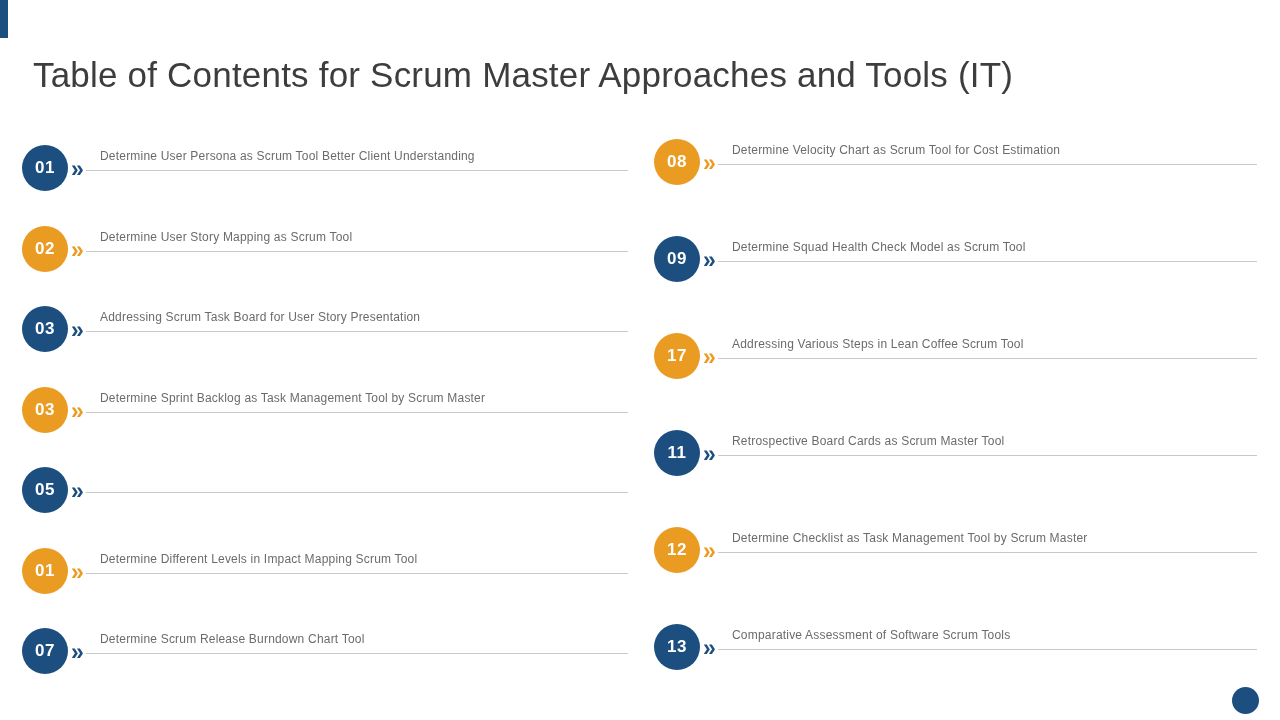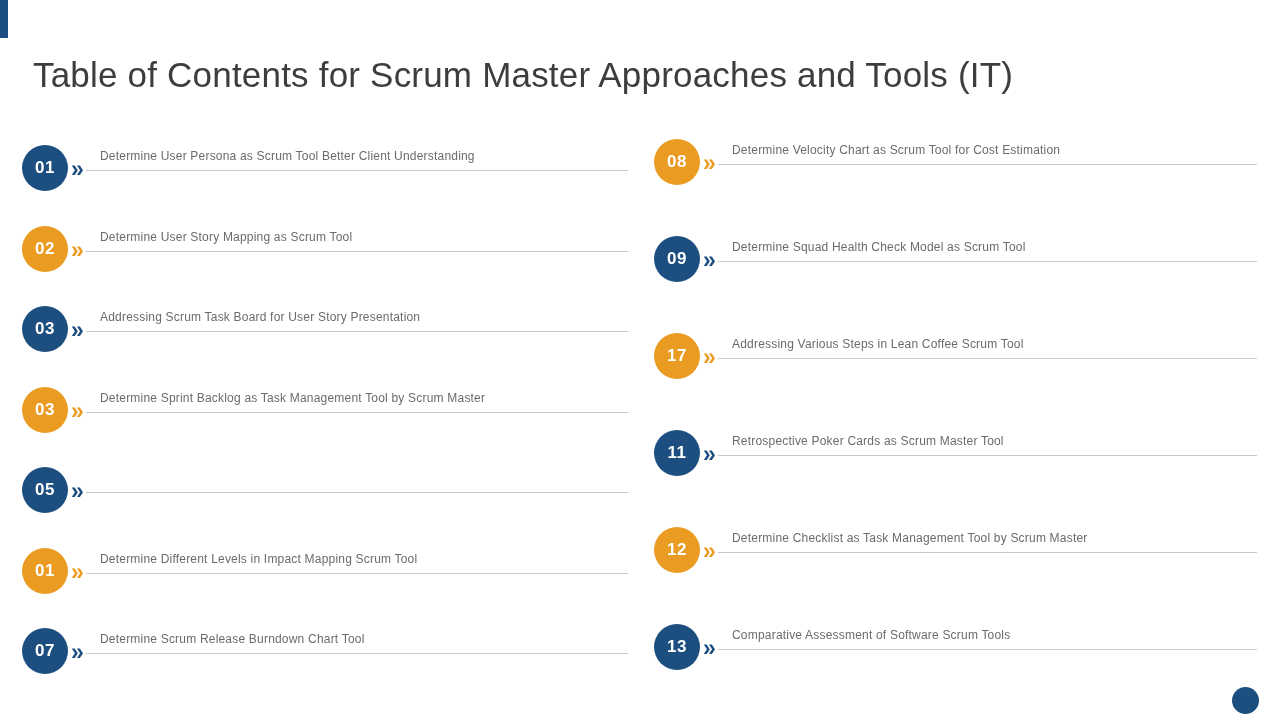--- a/index.html
+++ b/index.html
@@ -218,7 +218,7 @@
       <span>11</span>
     </div>
     <span class="chevron blue-text">»</span>
-    <div class="item-label">Retrospective Poker Cards as Scrum Master Tool</div>
+    <div class="item-label">Retrospective Board Cards as Scrum Master Tool</div>
     <div class="item-line"></div>
   </div>
 

